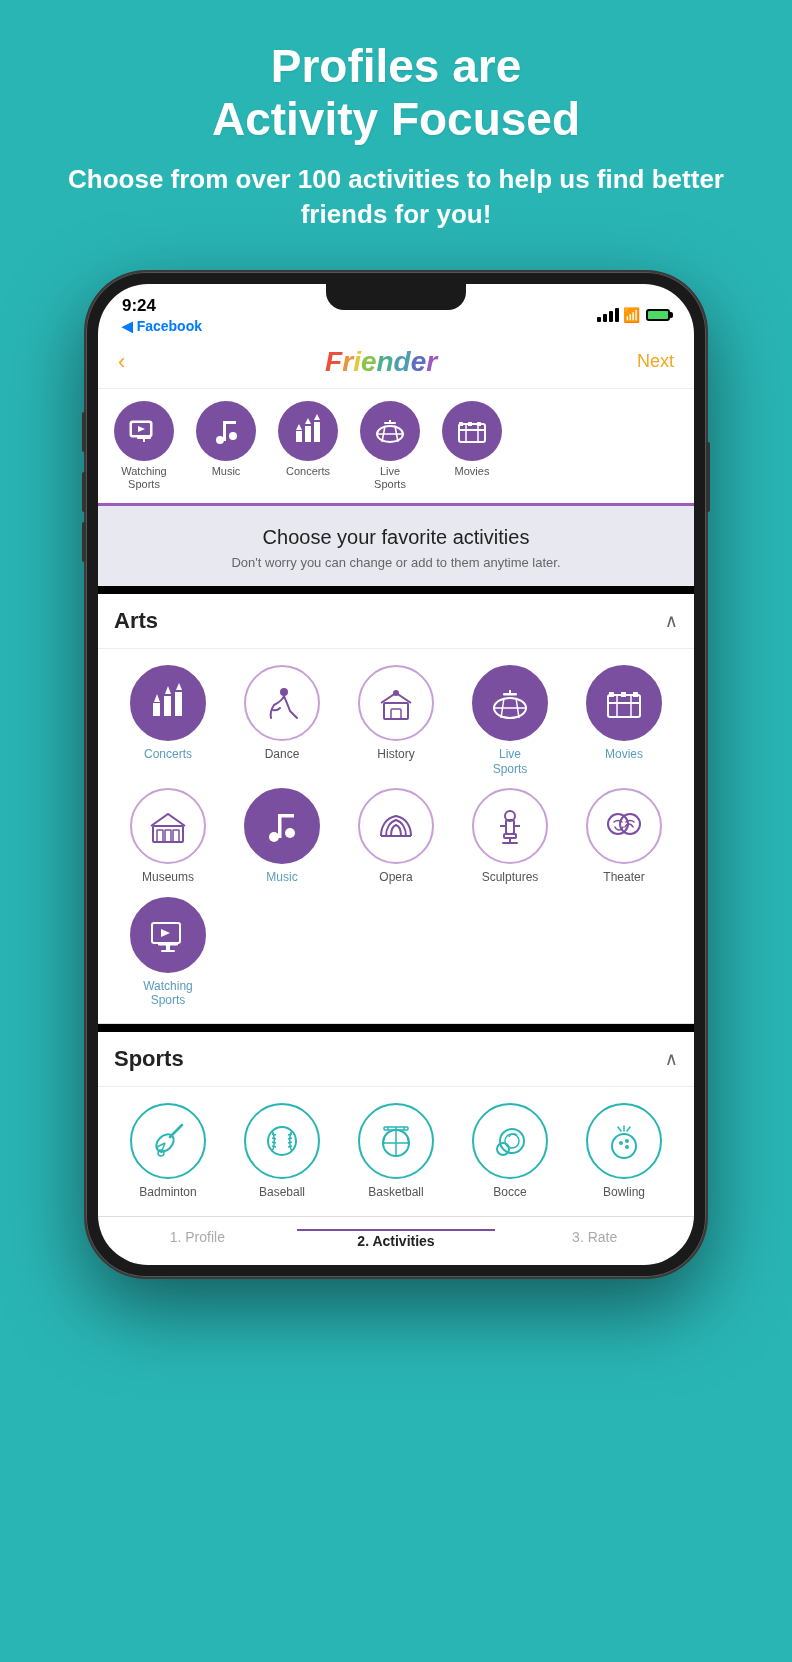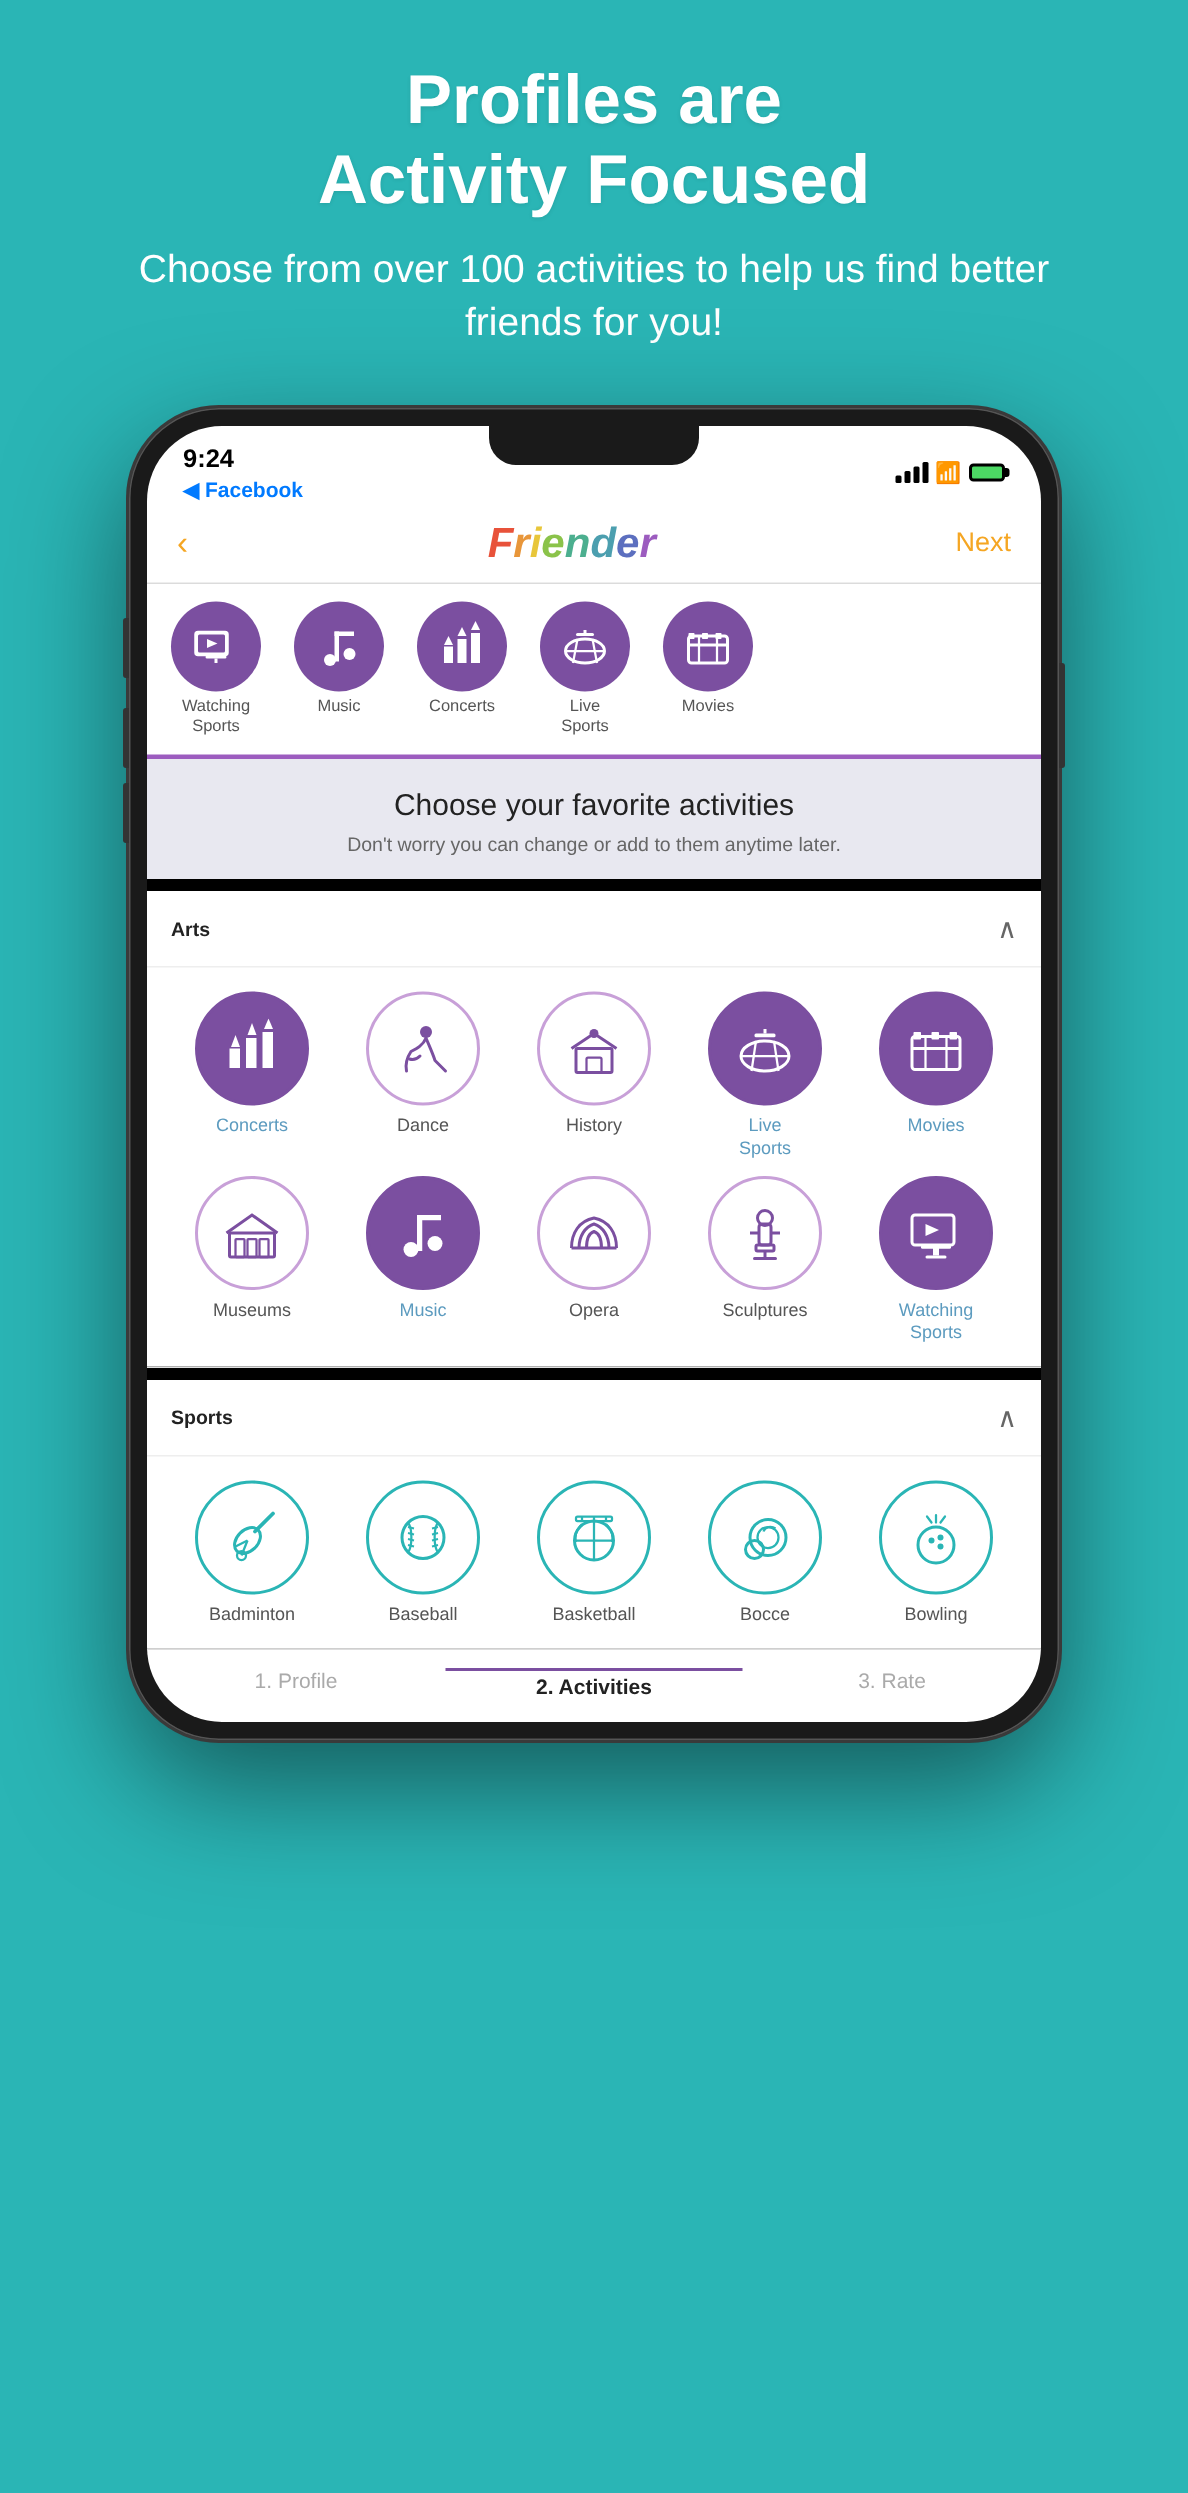--- a/index.html
+++ b/index.html
@@ -33,7 +33,7 @@
 
     .header-subtitle {
       font-size: 26px;
-      font-weight: 400;
+      font-weight: 700;
       color: #ffffff;
       line-height: 1.35;
     }

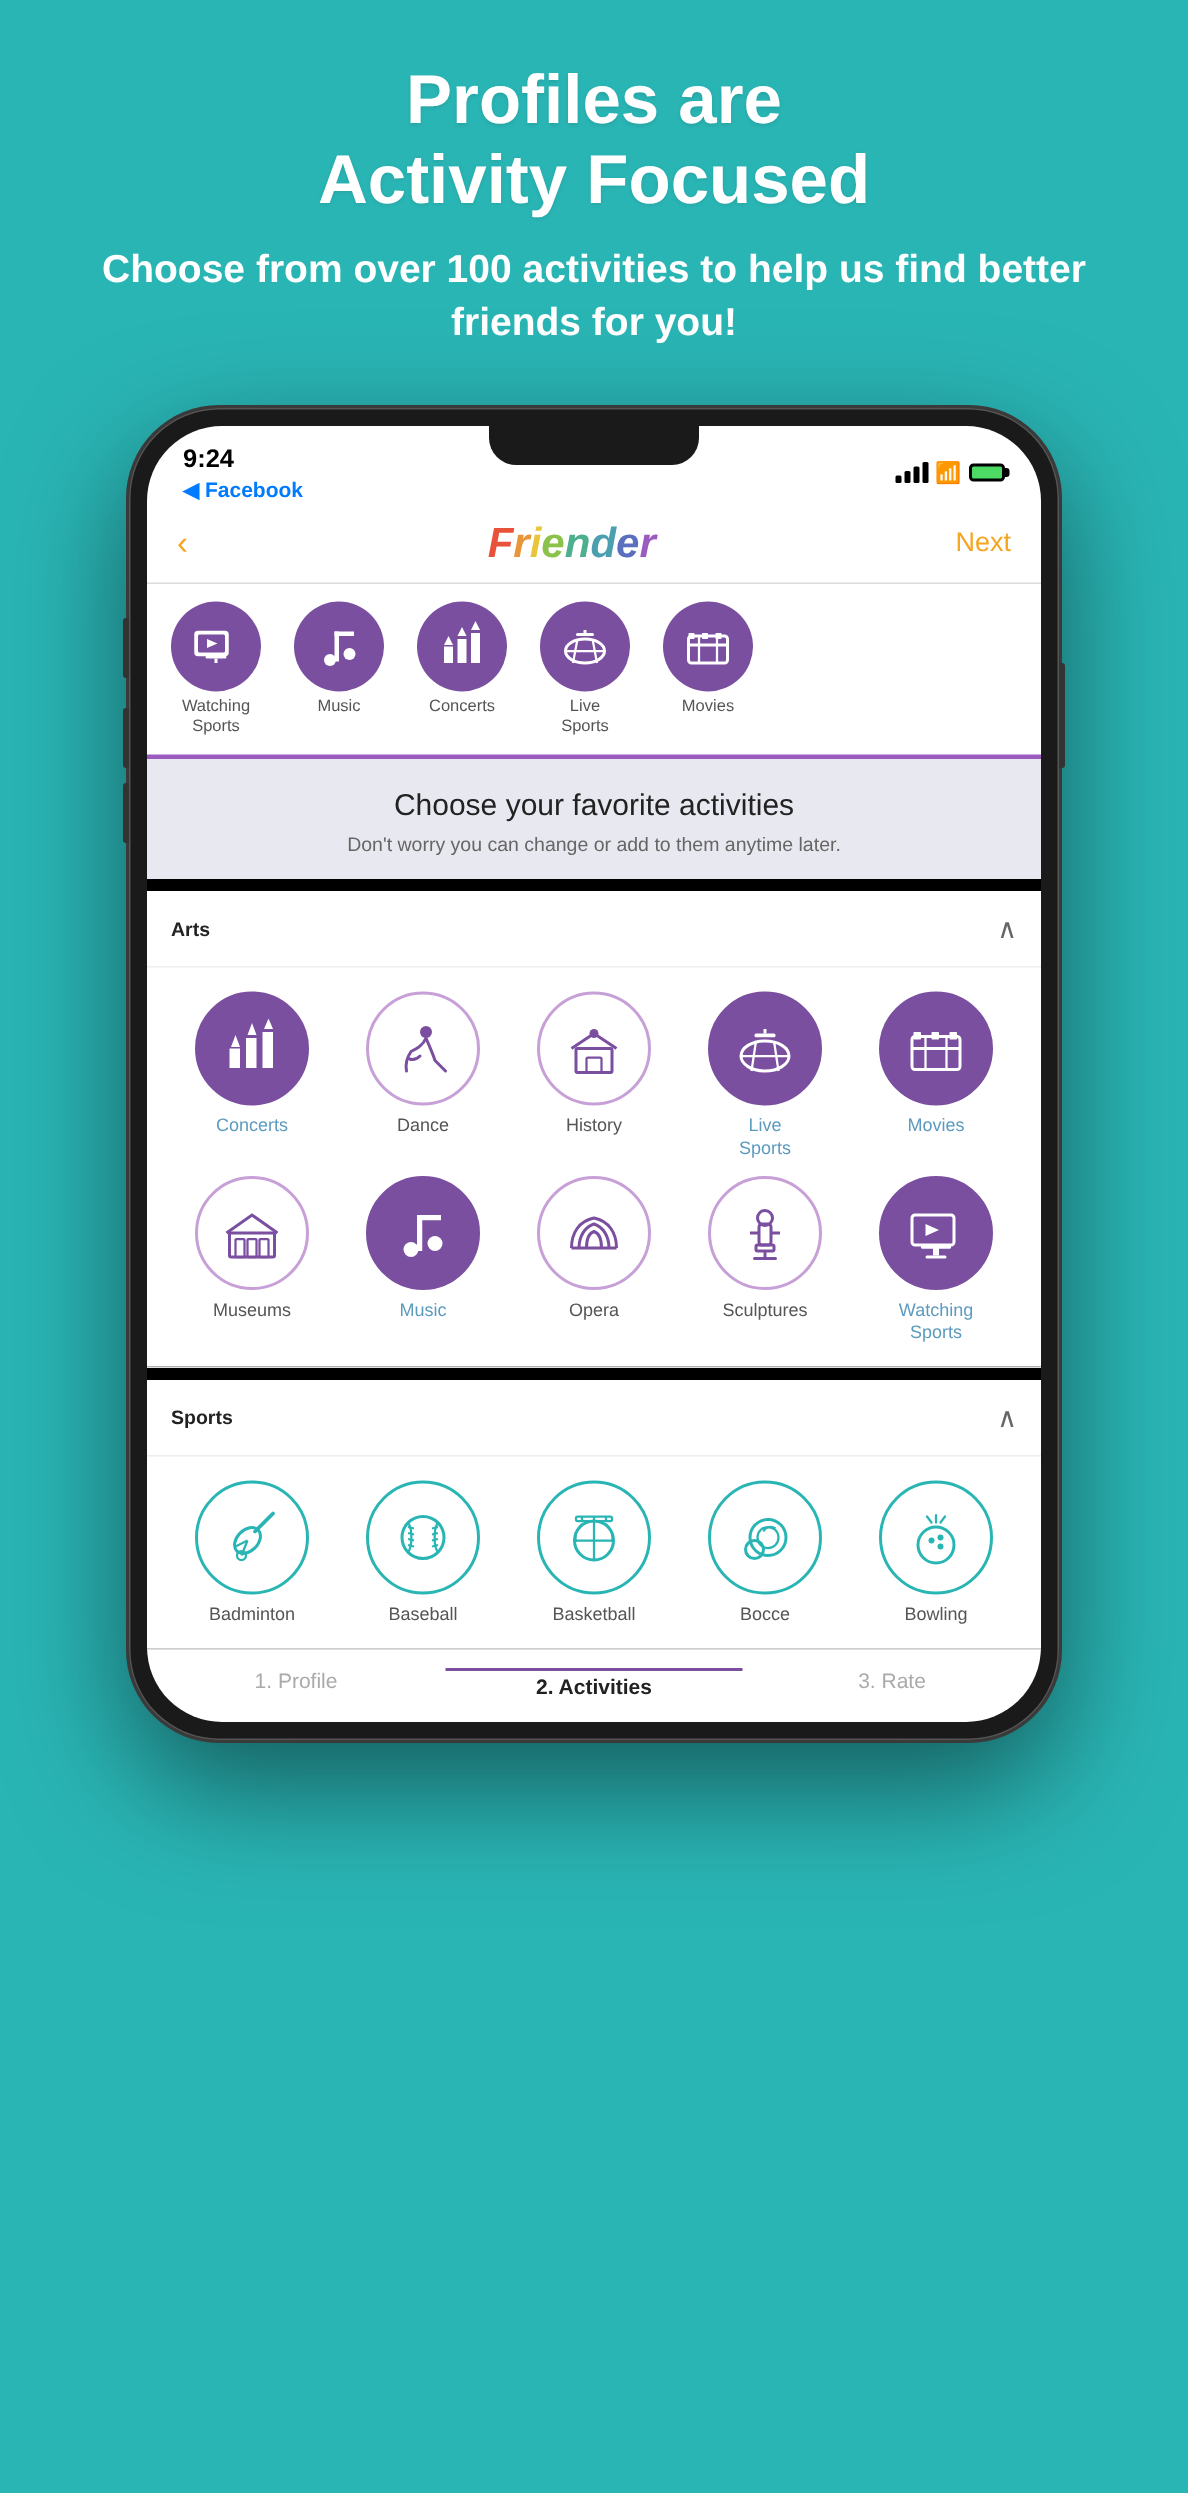--- a/index.html
+++ b/index.html
@@ -234,7 +234,7 @@
       border-bottom: 1px solid #eee;
     }
     .category-title {
-      font-size: 13px;
+      font-size: 22px;
       font-weight: 600;
       color: #222;
     }

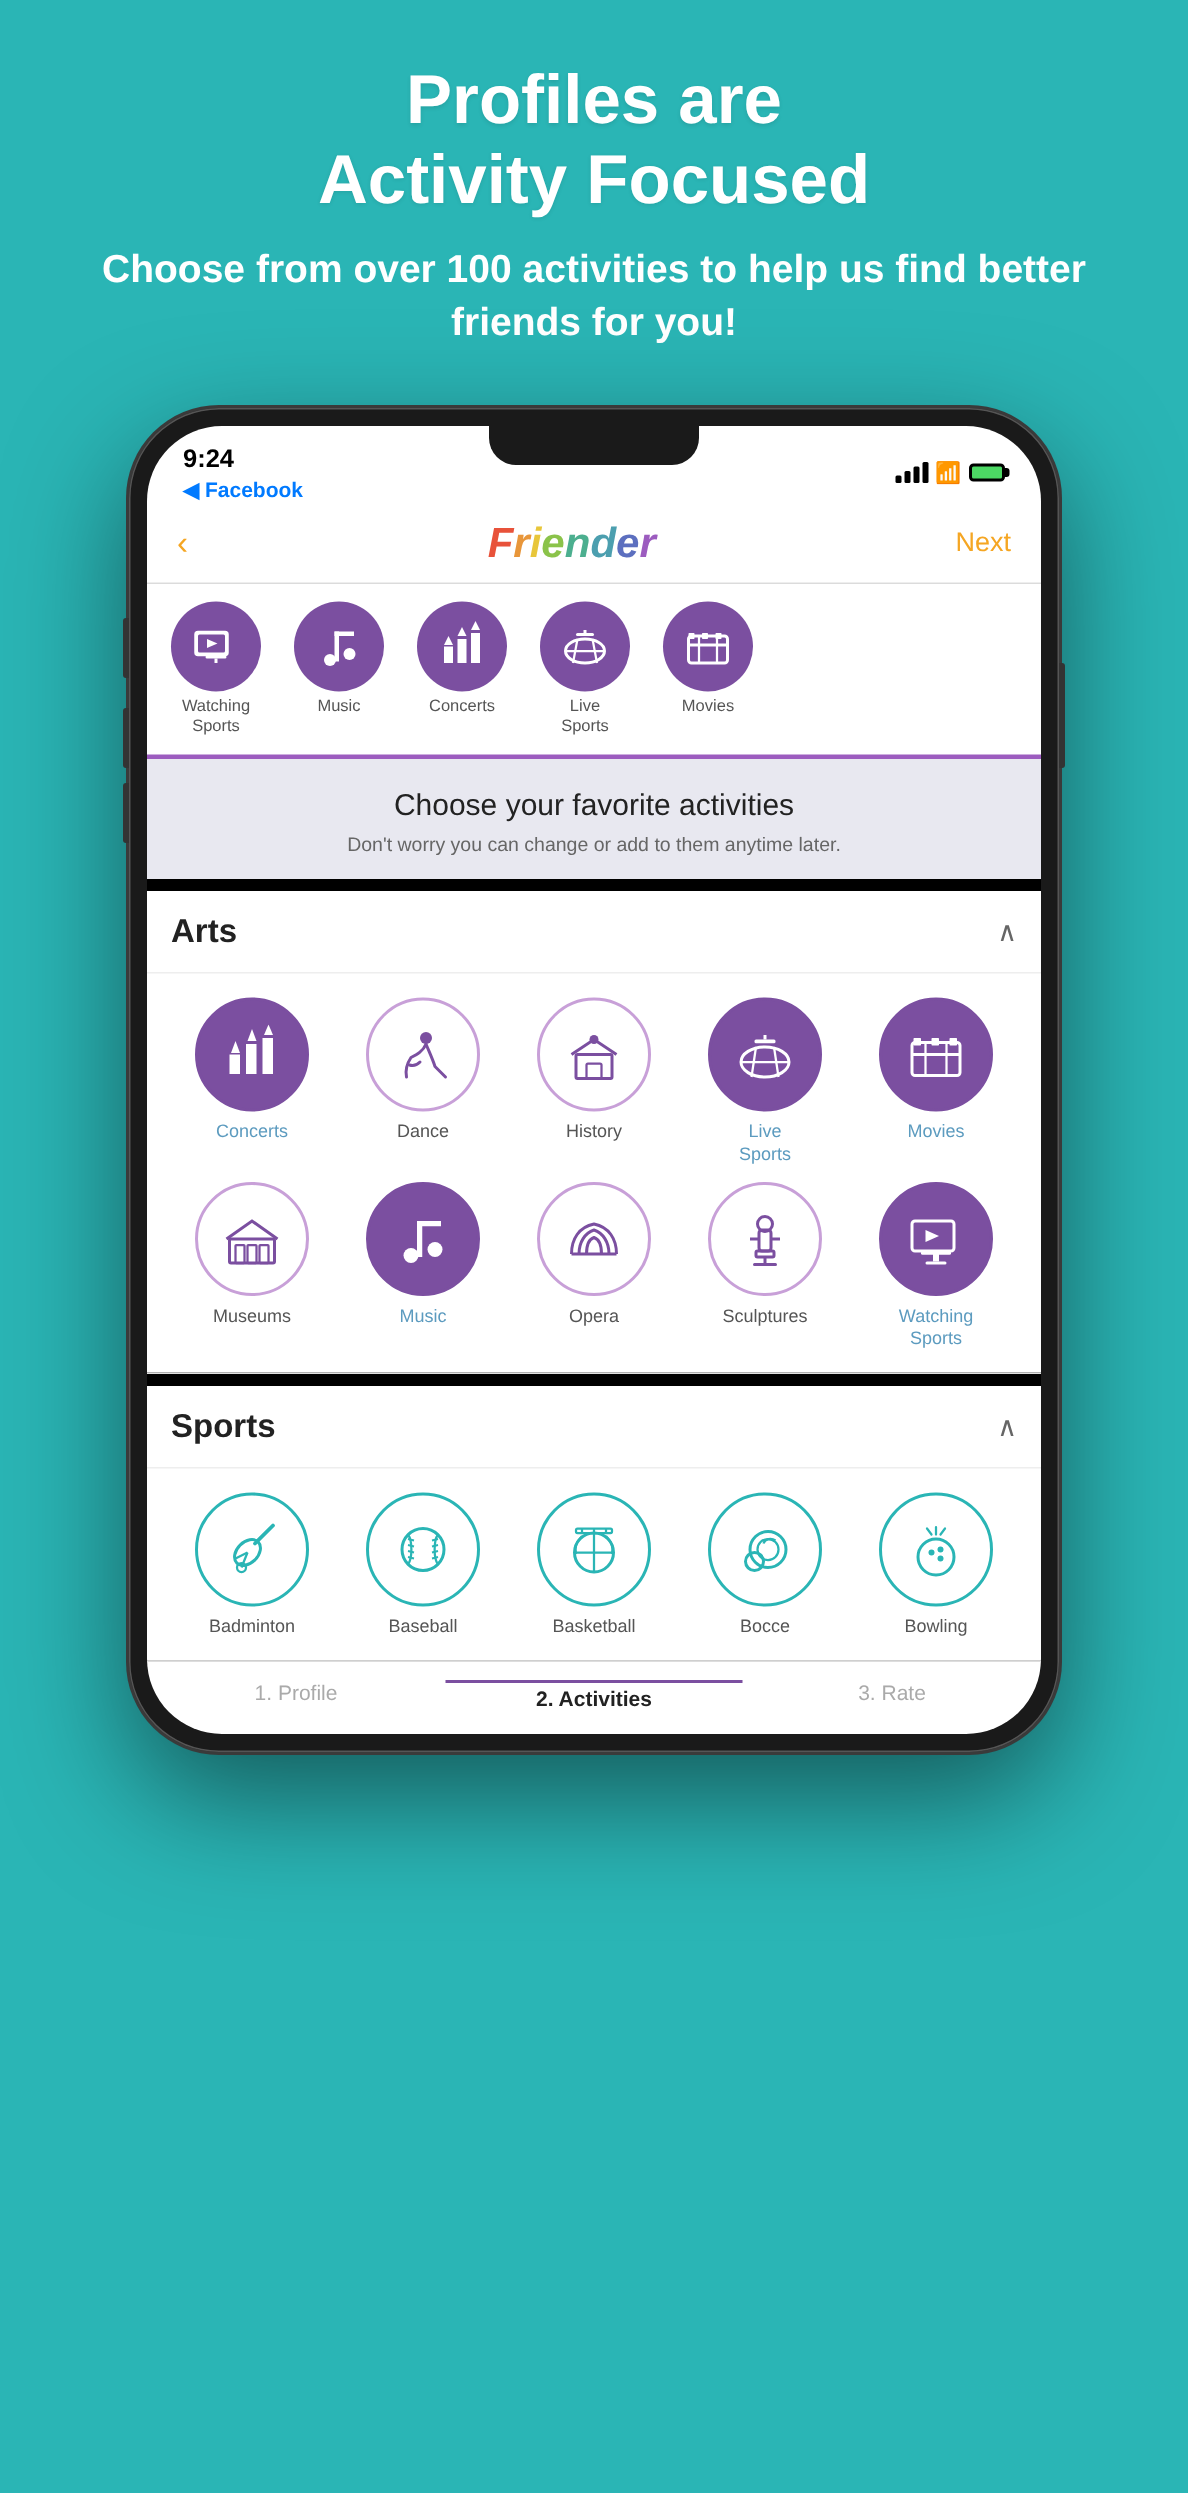--- a/index.html
+++ b/index.html
@@ -558,6 +558,19 @@
             <span class="activity-label">Sculptures</span>
           </div>
 
+          <div class="activity-item">
+            <div class="activity-circle">
+              <svg width="40" height="40" viewBox="0 0 40 40" fill="none">
+                <circle cx="14" cy="18" r="10" stroke="#7b4fa0" stroke-width="2" fill="none"></circle>
+                <circle cx="26" cy="18" r="10" stroke="#7b4fa0" stroke-width="2" fill="none"></circle>
+                <path d="M10 16 C12 14 16 14 18 16" stroke="#7b4fa0" stroke-width="1.5" fill="none" stroke-linecap="round"></path>
+                <path d="M22 16 C24 14 28 14 30 16" stroke="#7b4fa0" stroke-width="1.5" fill="none" stroke-linecap="round"></path>
+                <path d="M11 21 C13 25 17 25 19 21" stroke="#7b4fa0" stroke-width="1.5" fill="none" stroke-linecap="round"></path>
+                <path d="M21 21 C23 17 27 17 29 21" stroke="#7b4fa0" stroke-width="1.5" fill="none" stroke-linecap="round"></path>
+              </svg>
+            </div>
+            <span class="activity-label">Theater</span>
+          </div>
 
           <div class="activity-item">
             <div class="activity-circle selected">

